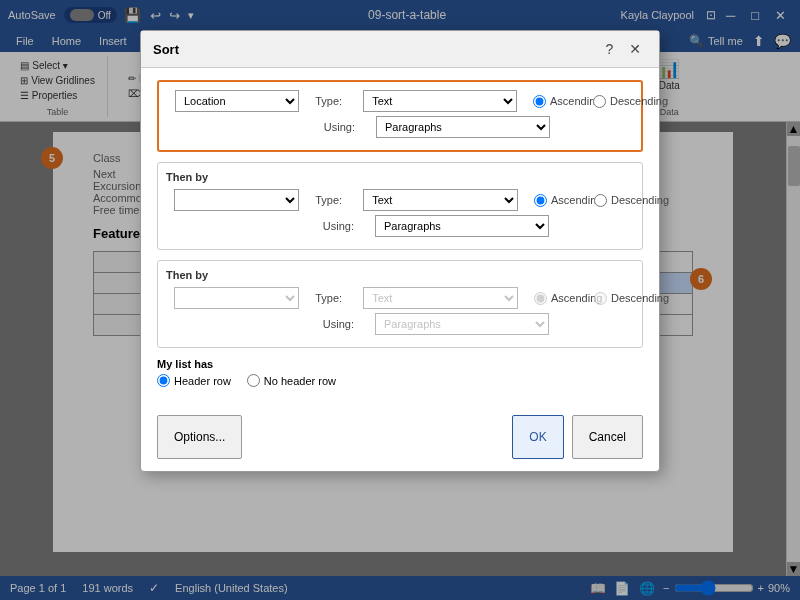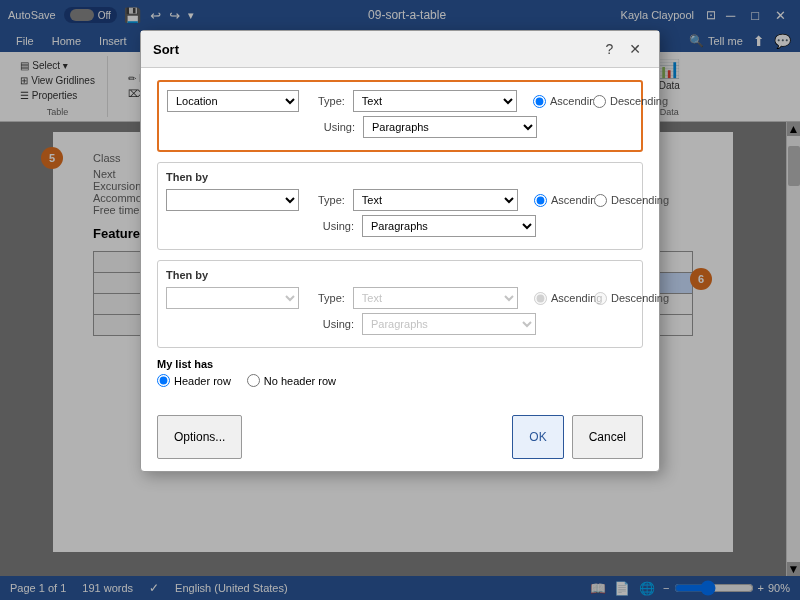--- a/index.html
+++ b/index.html
@@ -252,7 +252,7 @@
       background: white;
       padding: 0 4px;
     }
-    .sort-select.wide { width: 140px; }
+    .sort-select.wide { width: 140px; margin-left: 8px; }
     .sort-select.medium { width: 174px; }
 
     .radio-group {

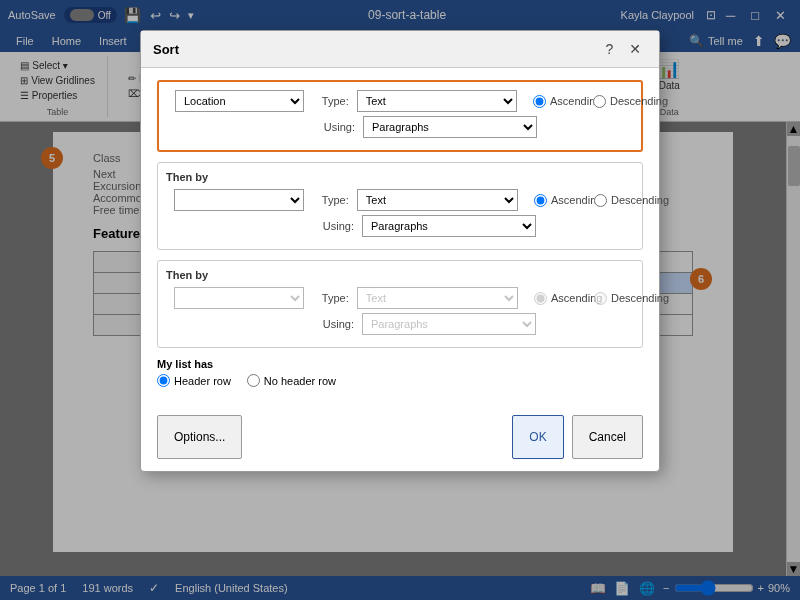--- a/index.html
+++ b/index.html
@@ -253,7 +253,7 @@
       padding: 0 4px;
     }
     .sort-select.wide { width: 140px; margin-left: 8px; }
-    .sort-select.medium { width: 174px; }
+    .sort-select.medium { width: 174px; margin-left: 13px; }
 
     .radio-group {
       display: flex;

